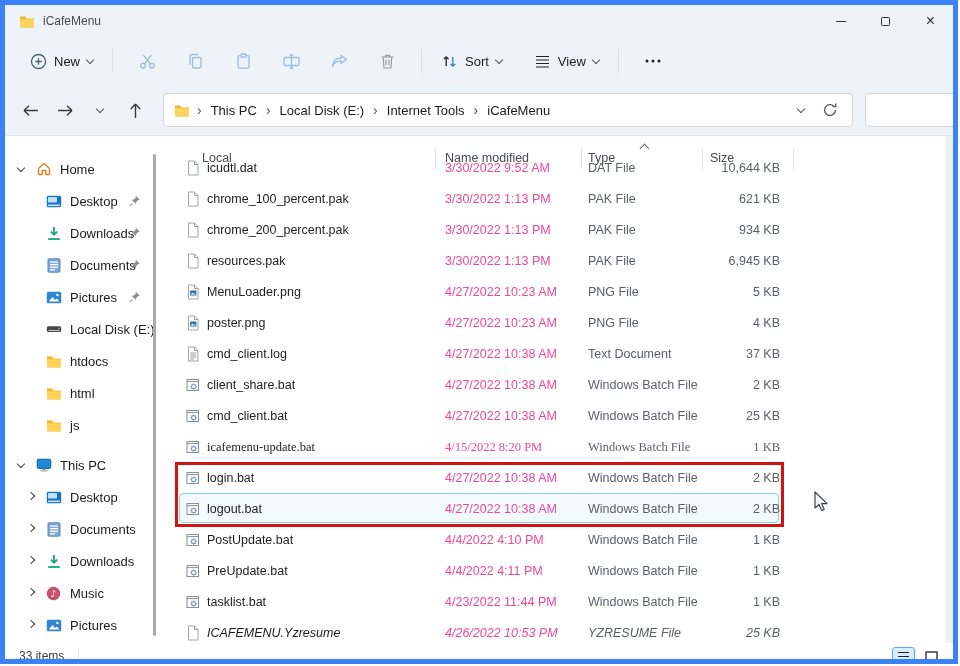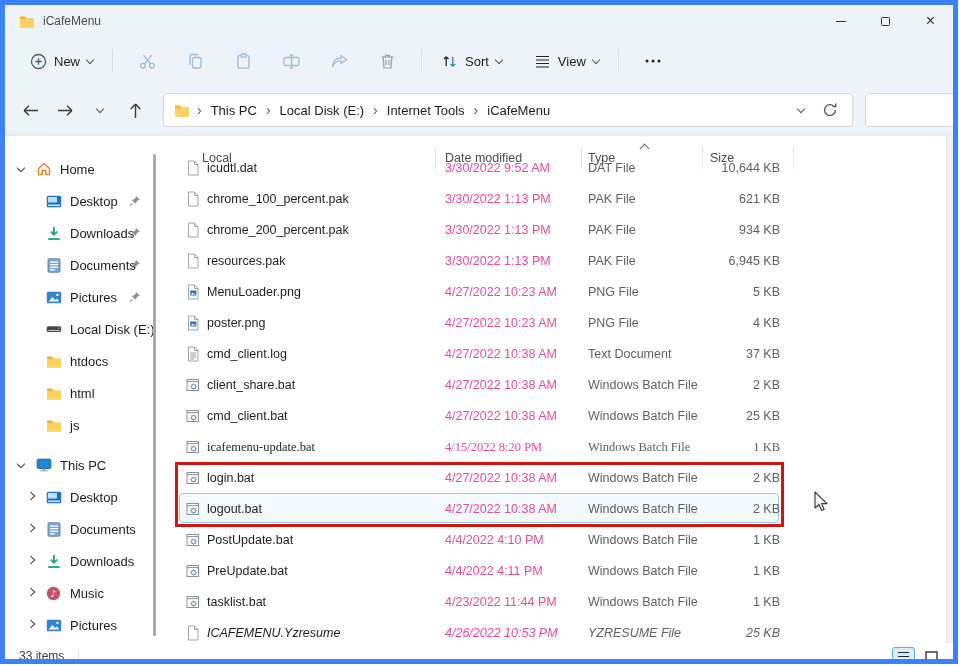--- a/index.html
+++ b/index.html
@@ -653,7 +653,7 @@
       </div>
     <div class="listheader" id="listheader">
         <span class="hcol" style="left: 27px;">Local</span>
-        <span class="hcol" style="left: 270px;">Date modified</span>
+        <span class="hcol" style="left: 270px;">Name modified</span>
         <span class="hcol" style="left: 413px;">Type</span>
         <span class="hcol" style="left: 535px;">Size</span>
         <i class="hsep" style="left: 260px;"></i>

